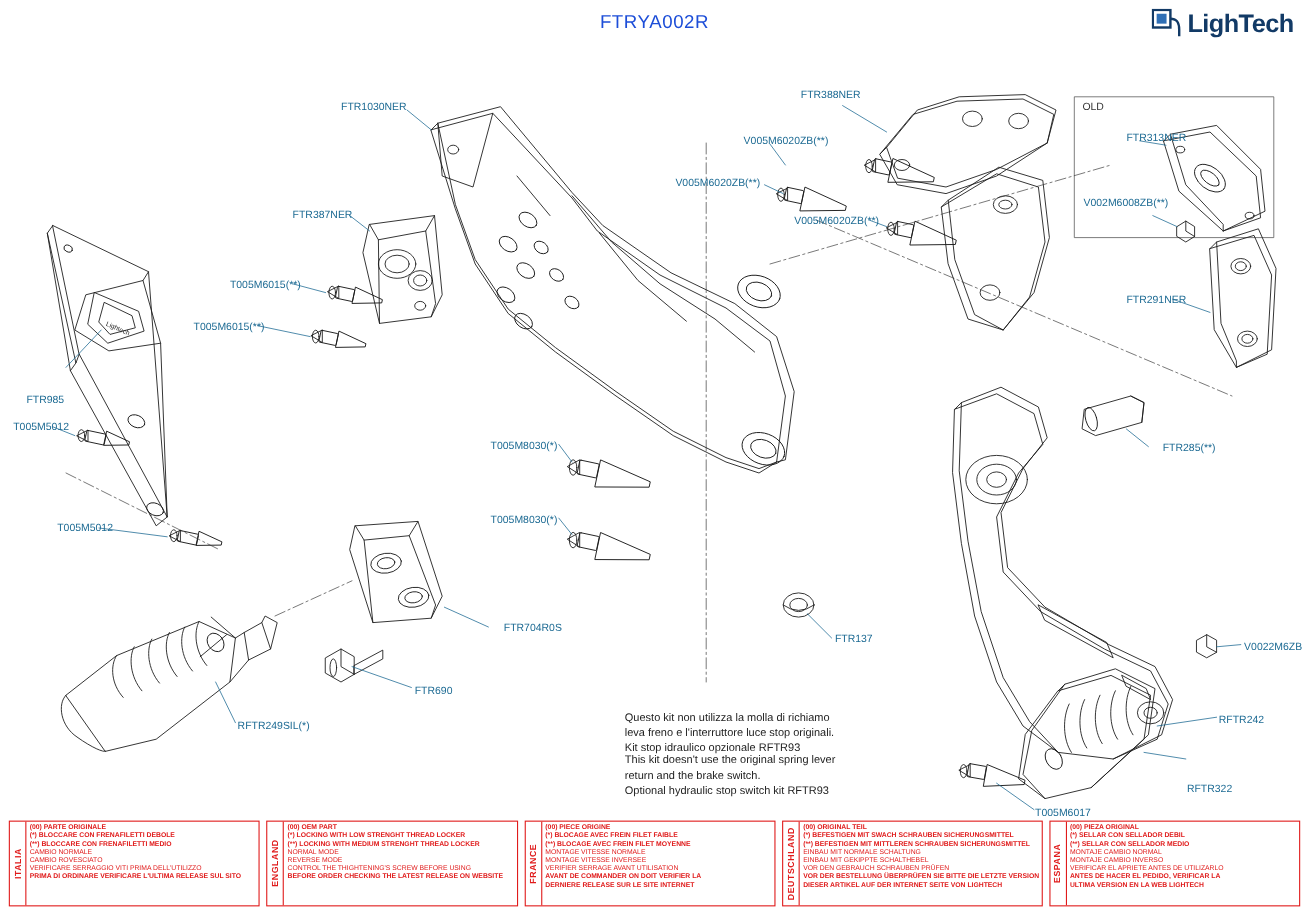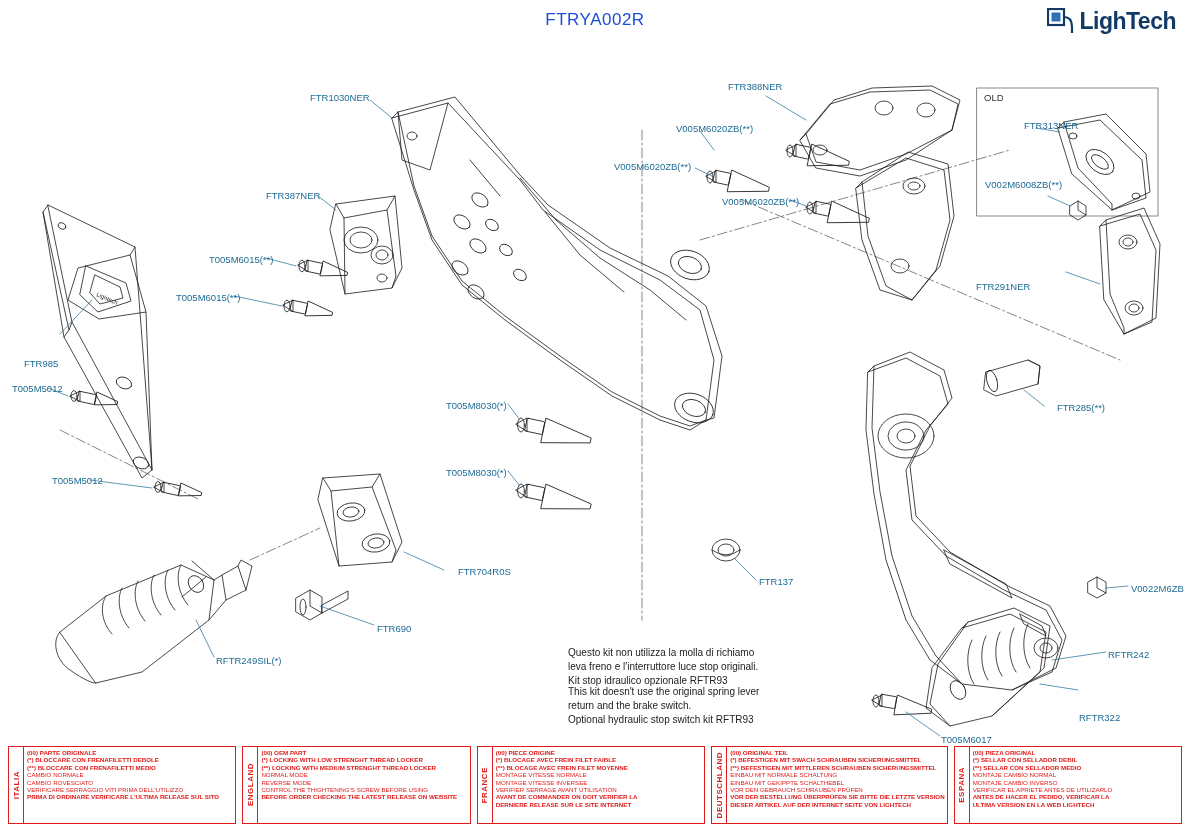--- a/index.html
+++ b/index.html
@@ -366,7 +366,7 @@
   <div class="lbl" style="left:722px;top:196px;">V005M6020ZB(**)</div>
   <div class="lbl" style="left:1024px;top:120px;">FTR313NER</div>
   <div class="lbl" style="left:973px;top:179px;margin-left:12px;">V002M6008ZB(**)</div>
-  <div class="lbl" style="left:976px;top:267px;margin-top:14px;">FTR291NER</div>
+  <div class="lbl" style="left:1024px;top:267px;">FTR291NER</div>
   <div class="lbl" style="left:266px;top:190px;">FTR387NER</div>
   <div class="lbl" style="left:209px;top:254px;">T005M6015(**)</div>
   <div class="lbl" style="left:176px;top:292px;">T005M6015(**)</div>

